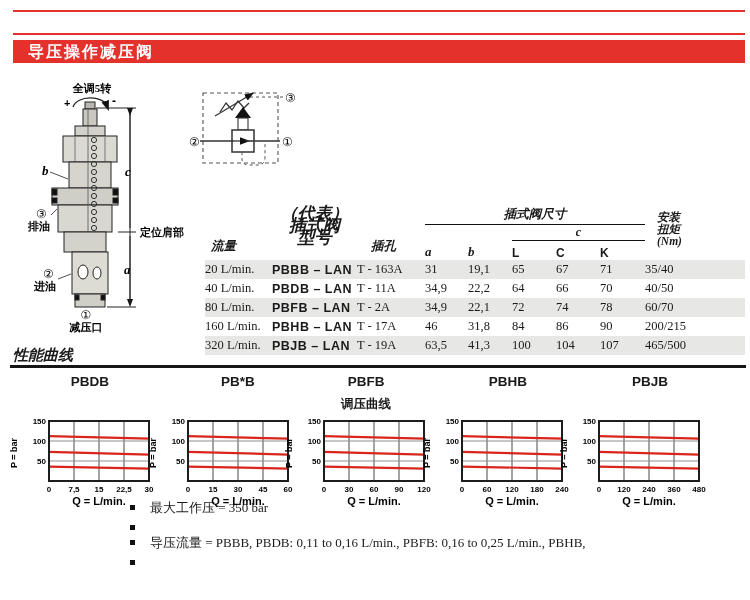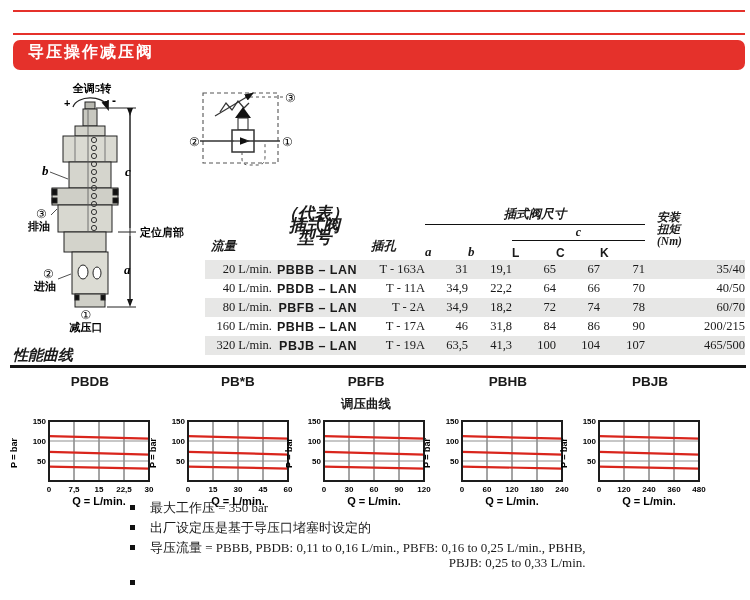--- a/index.html
+++ b/index.html
@@ -10,8 +10,8 @@
   .rule-red{background:#e5312b;height:2px;}
   .doc-title{font-family:"Liberation Serif",serif;font-weight:bold;font-style:italic;
              font-size:17px;color:#e5312b;letter-spacing:1px;}
-  .banner{background:#e5312b;height:30px;line-height:23px;color:#ffffff;
-          font-weight:bold;font-size:16px;padding-left:15px;letter-spacing:2px;border-radius:7px;}
+  .banner{background:#e5312b;height:23px;line-height:23px;color:#ffffff;
+          font-weight:bold;font-size:16px;padding-left:15px;letter-spacing:2px;}
   
   table.spec{border-collapse:collapse;table-layout:fixed;width:540px;}
   table.spec td{padding:0;vertical-align:bottom;overflow:hidden;white-space:nowrap;}

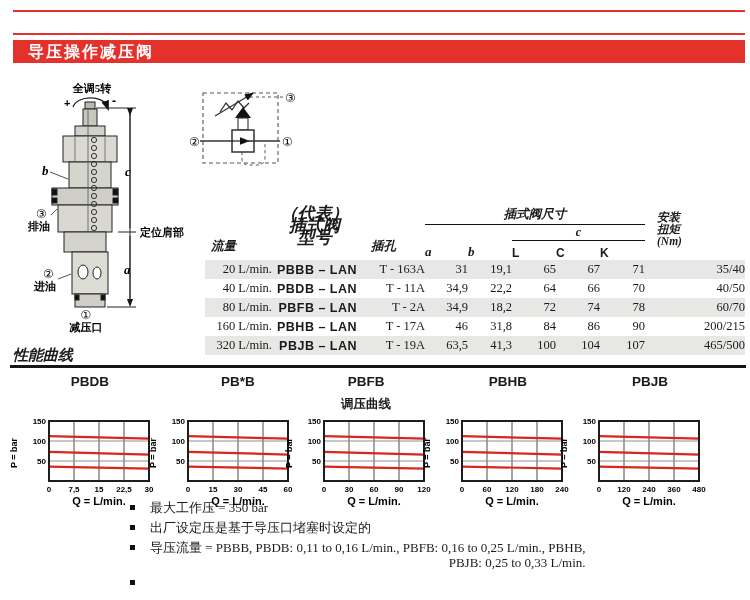--- a/index.html
+++ b/index.html
@@ -16,7 +16,7 @@
   table.spec{border-collapse:collapse;table-layout:fixed;width:540px;}
   table.spec td{padding:0;vertical-align:bottom;overflow:hidden;white-space:nowrap;}
   tr.h1{height:26px;} tr.h2{height:15px;} tr.h3{height:20px;}
-  tr.dr{height:19px;text-align:right;}
+  tr.dr{height:19px;}
   tr.alt{background:#e7e7e6;}
   .hzh{font-family:"Liberation Serif",serif;font-weight:bold;font-style:italic;font-size:12.5px;}
   .hab{font-family:"Liberation Serif",serif;font-weight:bold;font-style:italic;font-size:13px;padding-left:8px;padding-bottom:3px;}

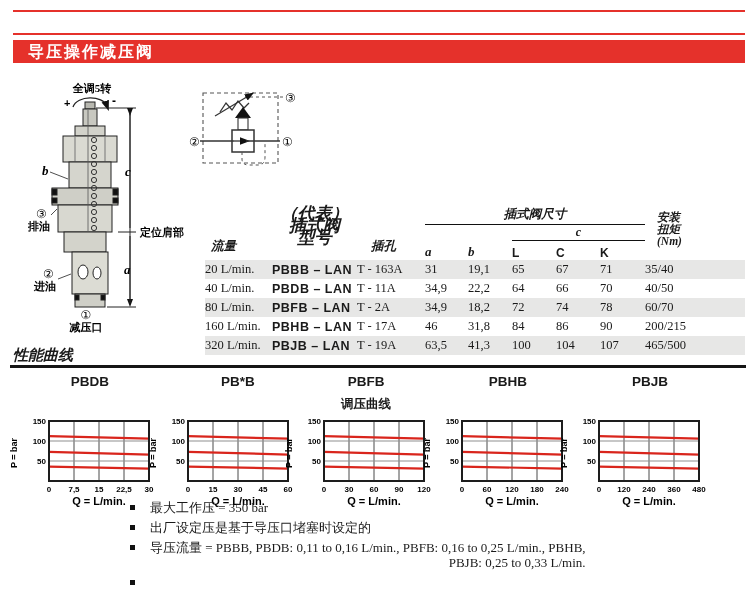--- a/index.html
+++ b/index.html
@@ -208,7 +208,7 @@
           <td class="c-model" style="vertical-align: middle;">PBFB – LAN</td>
           <td class="c-cav" style="vertical-align: middle;">T - 2A</td>
           <td class="c-num" style="vertical-align: middle;">34,9</td>
-          <td class="c-num" style="vertical-align: middle;">18,2</td>
+          <td class="c-num" style="vertical-align: middle;">22,1</td>
           <td class="c-num" style="vertical-align: middle;">72</td>
           <td class="c-num" style="vertical-align: middle;">74</td>
           <td class="c-num" style="vertical-align: middle;">78</td>

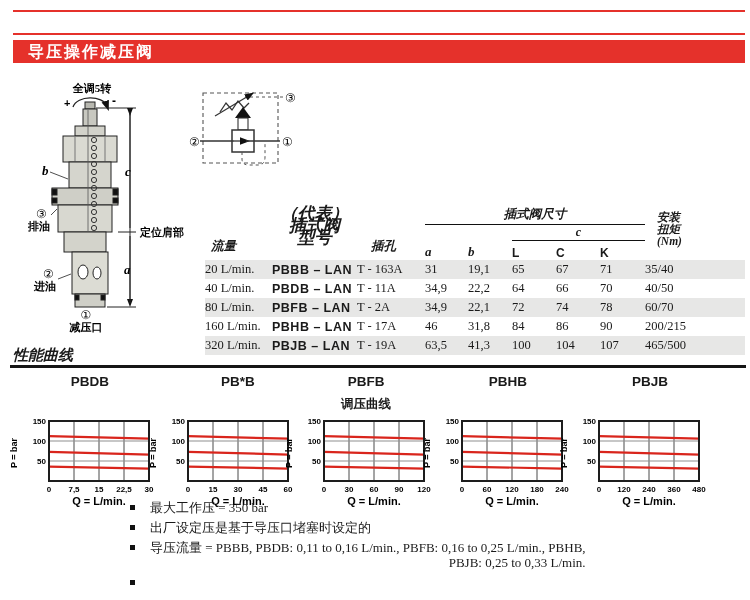--- a/index.html
+++ b/index.html
@@ -366,9 +366,6 @@
       </div>
       <div class="note">
         <span class="sq"></span>
-        <div>
-          <div class="ln">出厂设定压是基于导压口堵塞时设定的</div>
-        </div>
       </div>
       <div class="note">
         <span class="sq"></span>

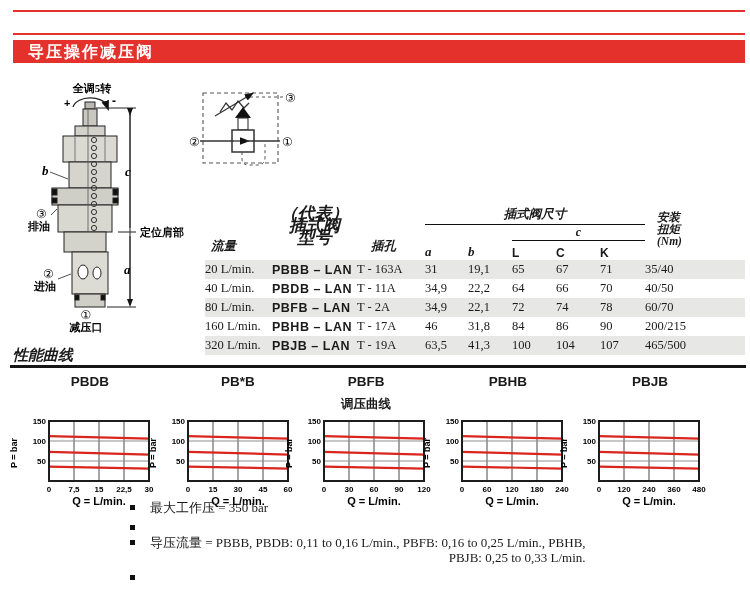--- a/index.html
+++ b/index.html
@@ -371,7 +371,6 @@
         <span class="sq"></span>
         <div>
           <div class="ln">导压流量  = PBBB, PBDB: 0,11 to 0,16 L/min., PBFB: 0,16 to 0,25 L/min., PBHB,</div>
-          <div class="ln">PBJB: 0,25 to 0,33 L/min.</div>
         </div>
       </div>
       <div class="note">

